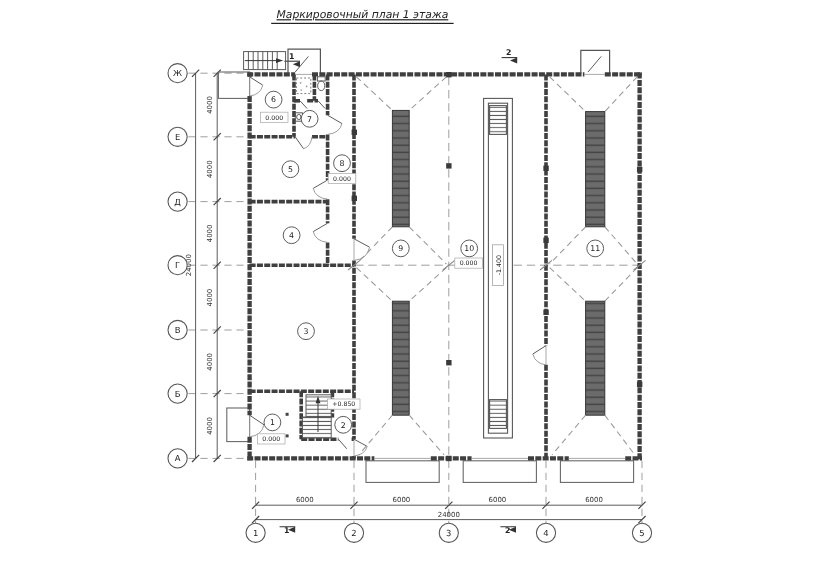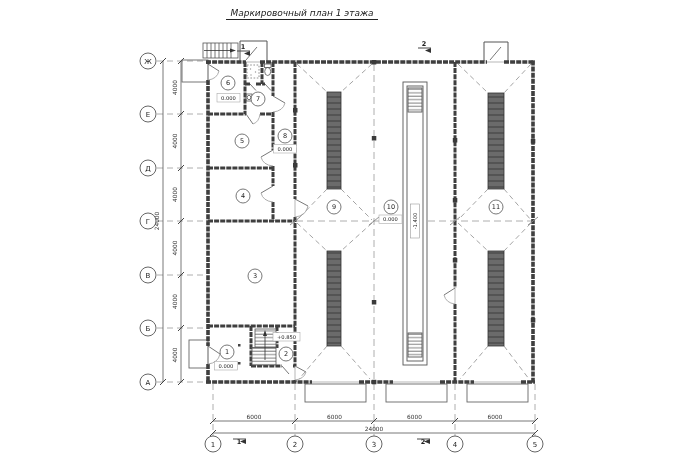--- a/index.html
+++ b/index.html
@@ -6,7 +6,7 @@
   #canvas{position:relative;width:700px;height:474px;background:#ffffff;overflow:hidden;
           font-family:"DejaVu Sans",sans-serif;}
   #plan-title{position:absolute;left:0;top:8px;width:604px;text-align:center;
-              font-size:9px;font-style:italic;color:#222;}
+              font-size:9px;font-style:italic;color:#222;text-decoration:underline;}
   #plan-title span{border-bottom:1px solid #222;padding:0 4px 1px 4px;}
   svg text{font-family:"DejaVu Sans",sans-serif;fill:#222;}
   .axlbl{font-size:7px;}

